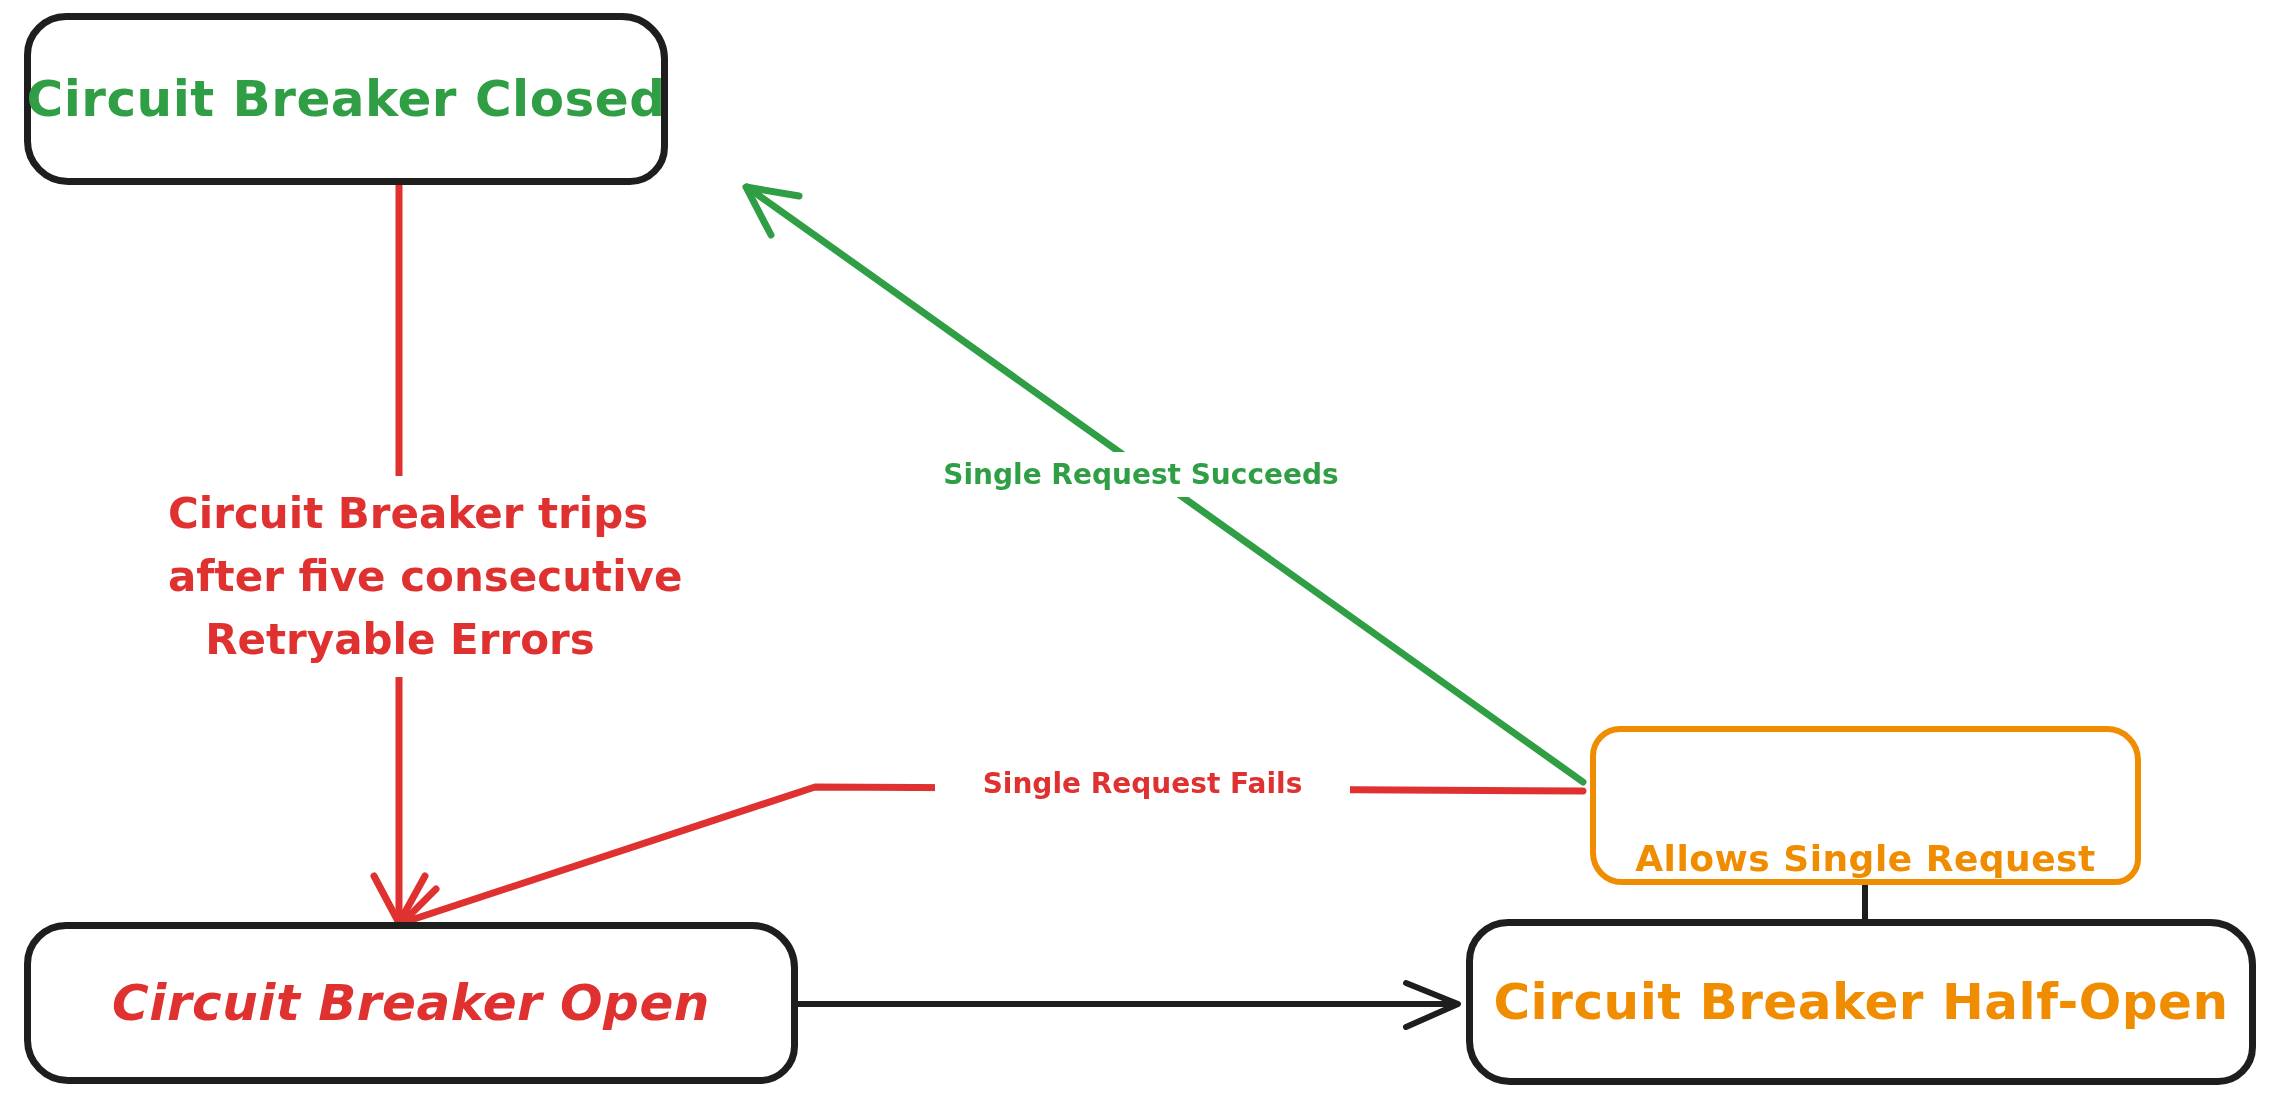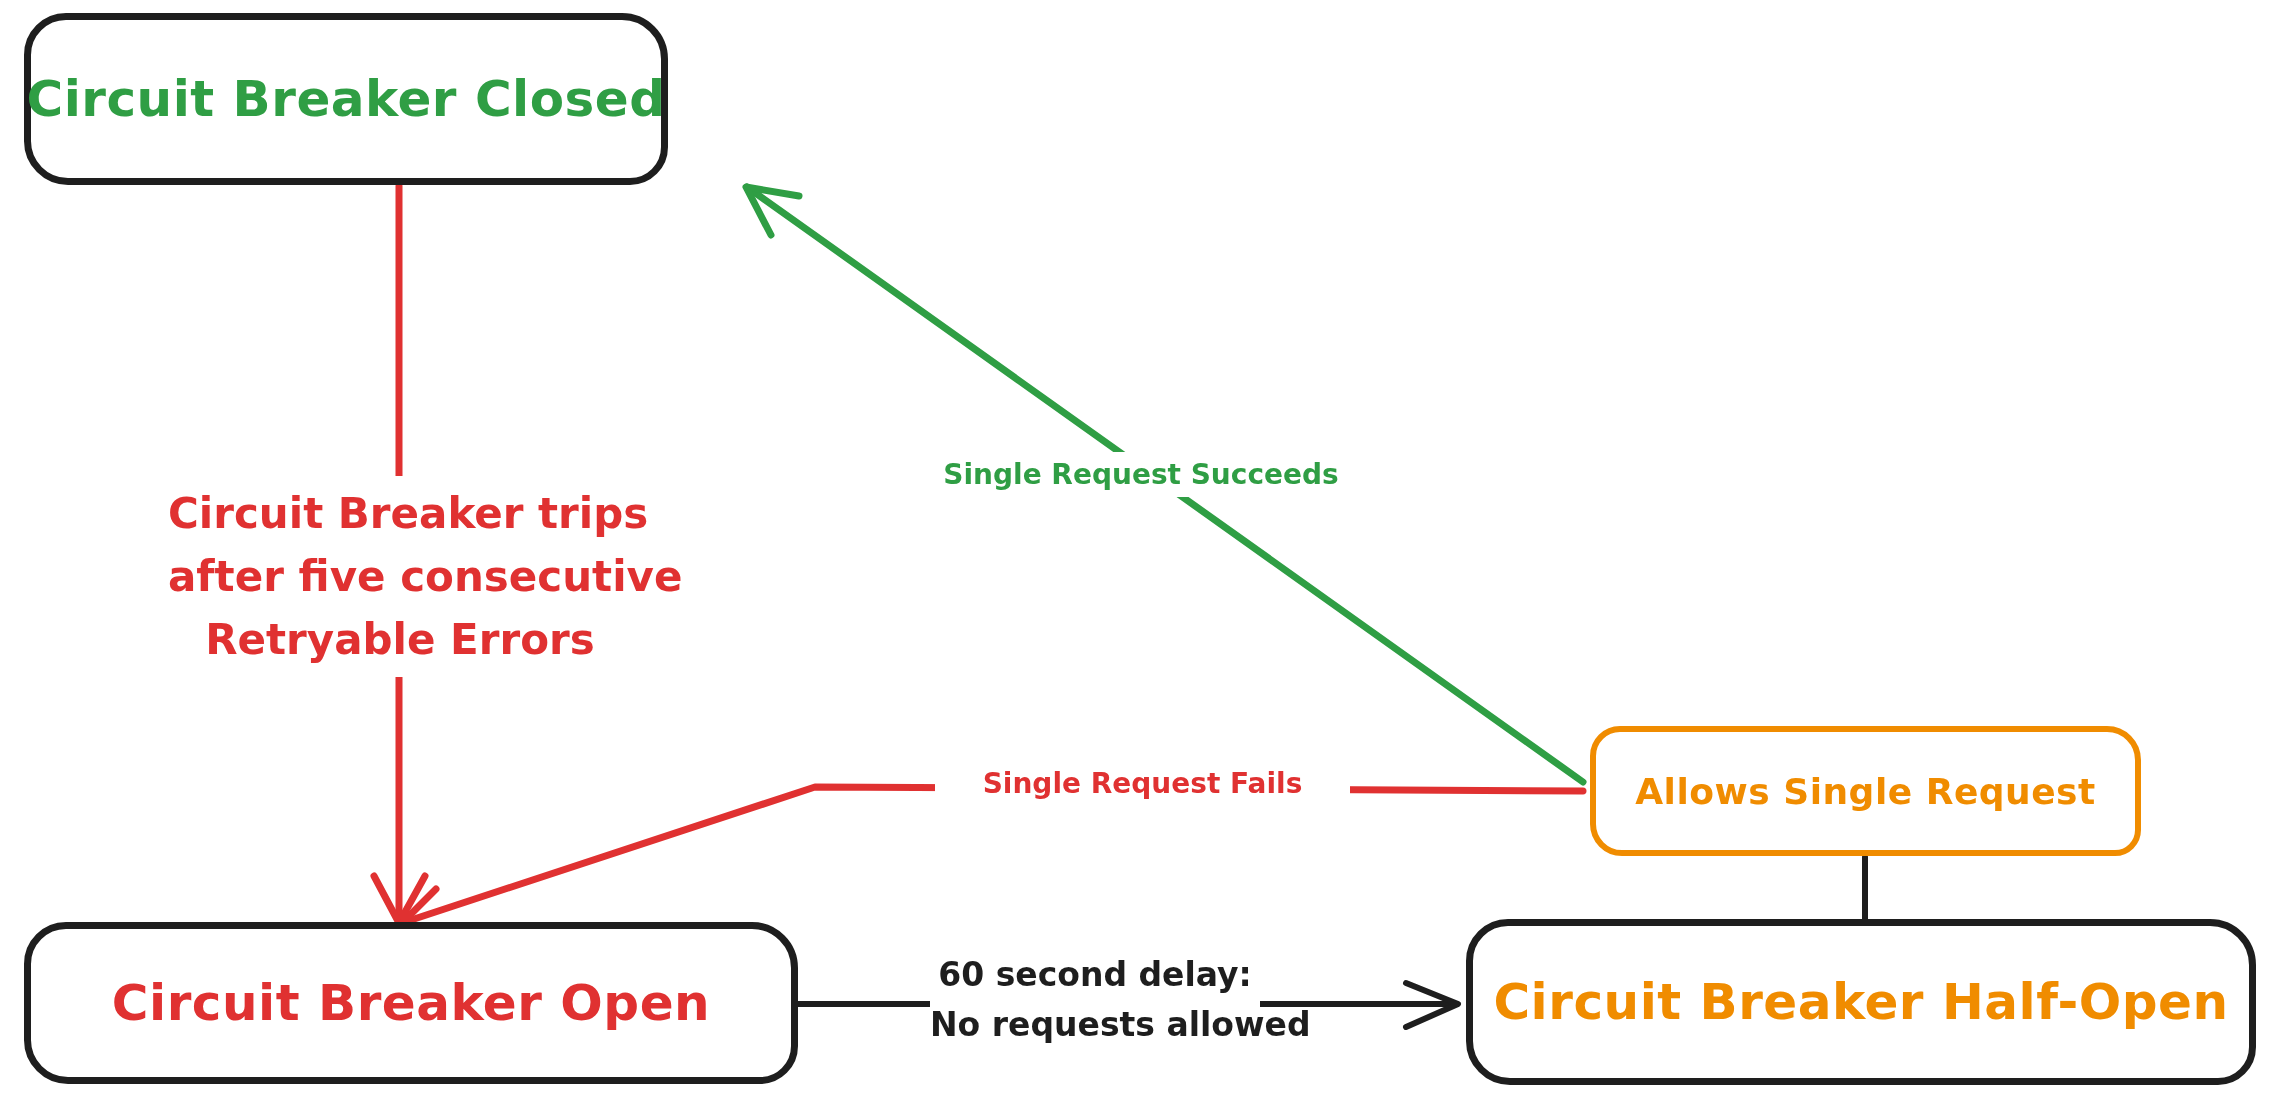--- a/index.html
+++ b/index.html
@@ -60,9 +60,10 @@
   #box-halfopen { left: 1466px; top: 919px; width: 790px; height: 166px; }
   #box-halfopen .state-title { color: var(--orange); }
   #box-allows {
-    left: 1590px; top: 726px; width: 551px; height: 130px;
+    left: 1590px; top: 726px; width: 551px; height: 159px;
     border: 6px solid var(--orange);
     border-radius: 30px 34px 26px 32px;
+    align-items: flex-end;
   }
   #box-allows .state-title { color: var(--orange); font-size: 36px; }
 

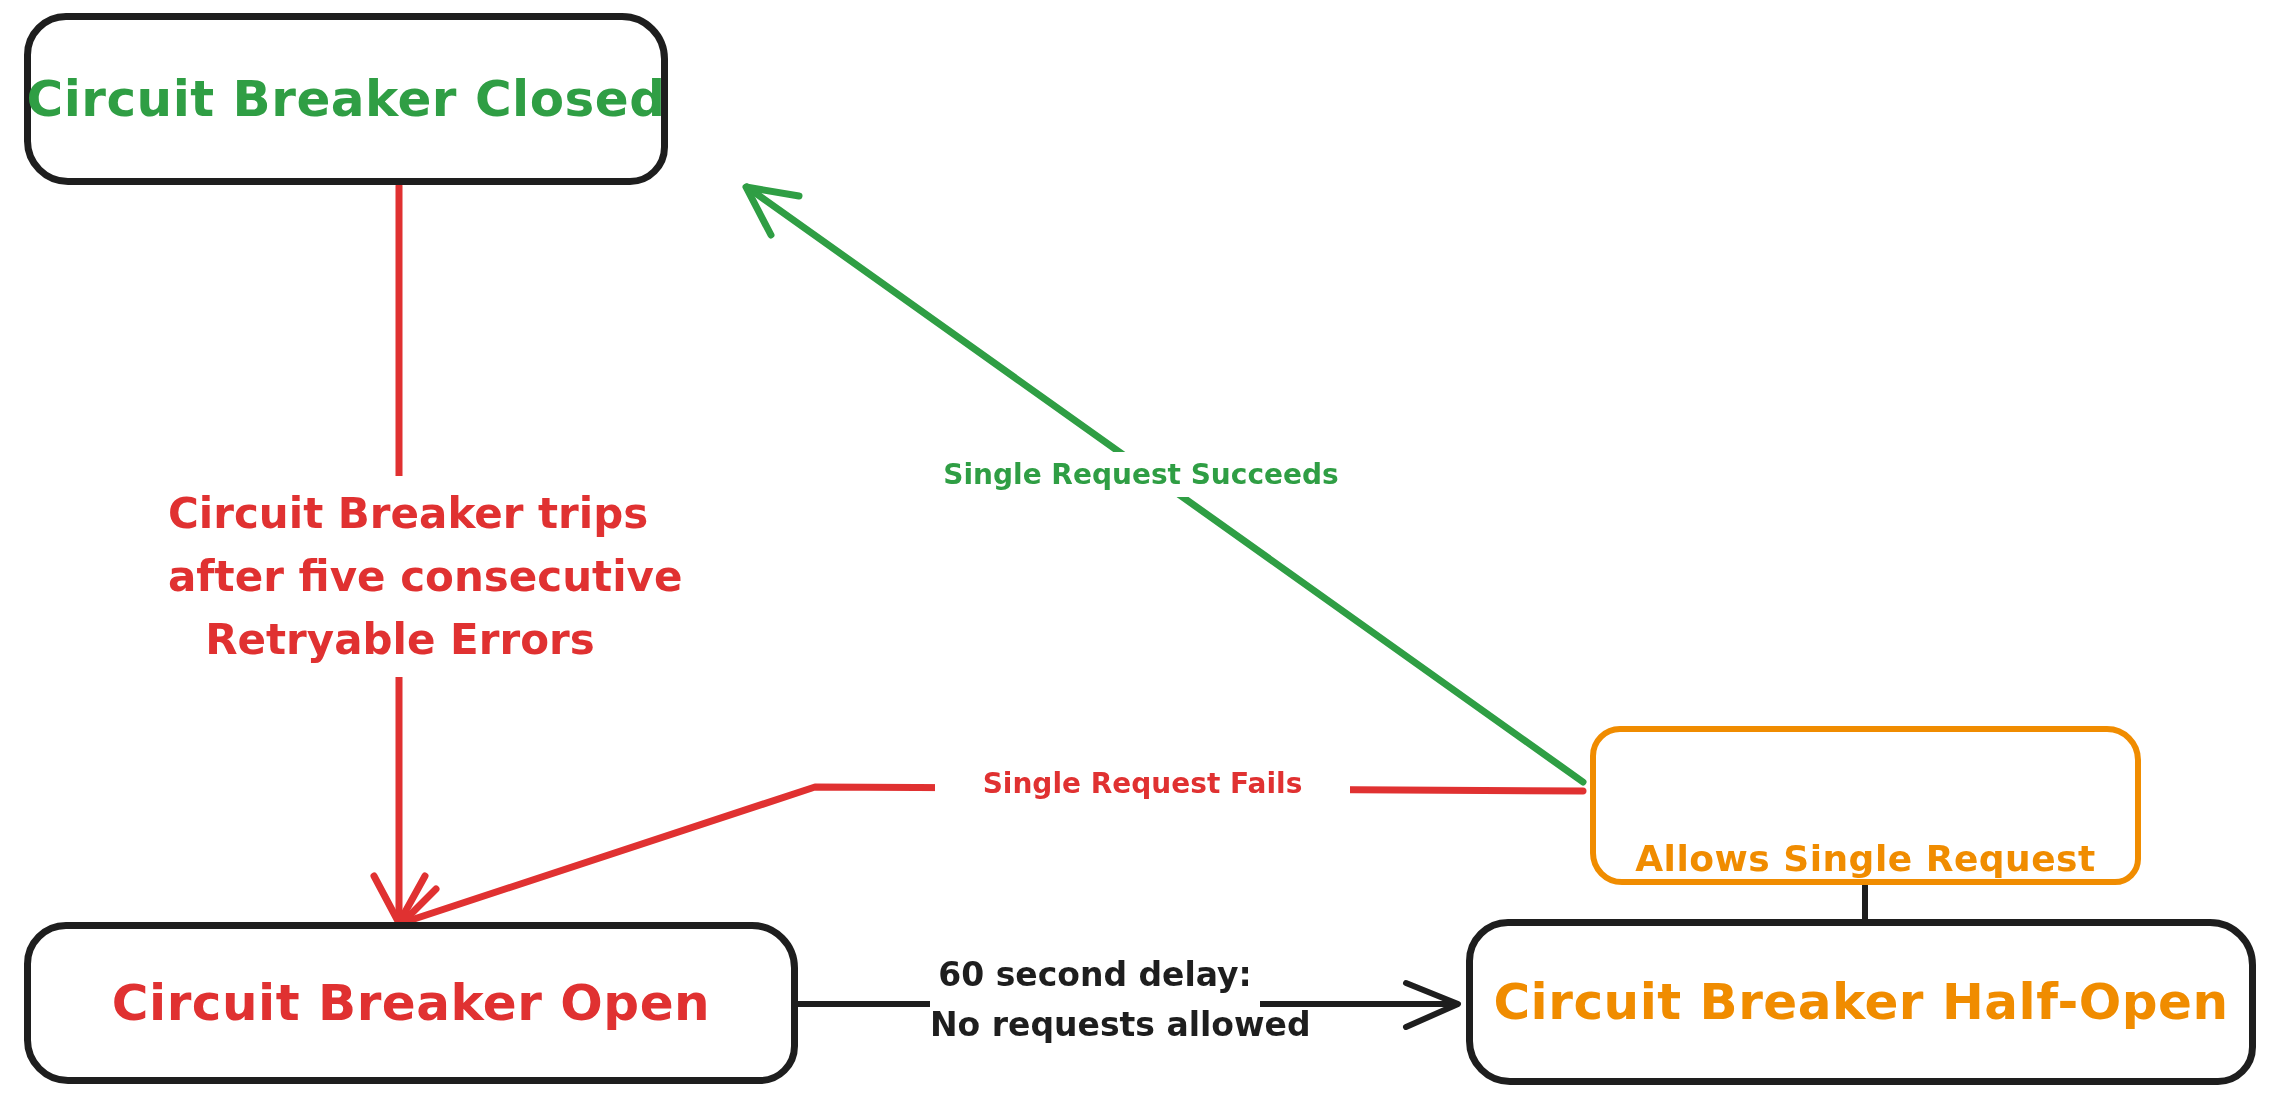--- a/index.html
+++ b/index.html
@@ -56,7 +56,7 @@
   #box-closed   { left: 24px;   top: 13px;  width: 644px; height: 172px; }
   #box-closed .state-title   { color: var(--green); }
   #box-open     { left: 24px;   top: 922px; width: 774px; height: 162px; }
-  #box-open .state-title     { color: var(--red); }
+  #box-open .state-title     { color: var(--red); font-style: italic; }
   #box-halfopen { left: 1466px; top: 919px; width: 790px; height: 166px; }
   #box-halfopen .state-title { color: var(--orange); }
   #box-allows {

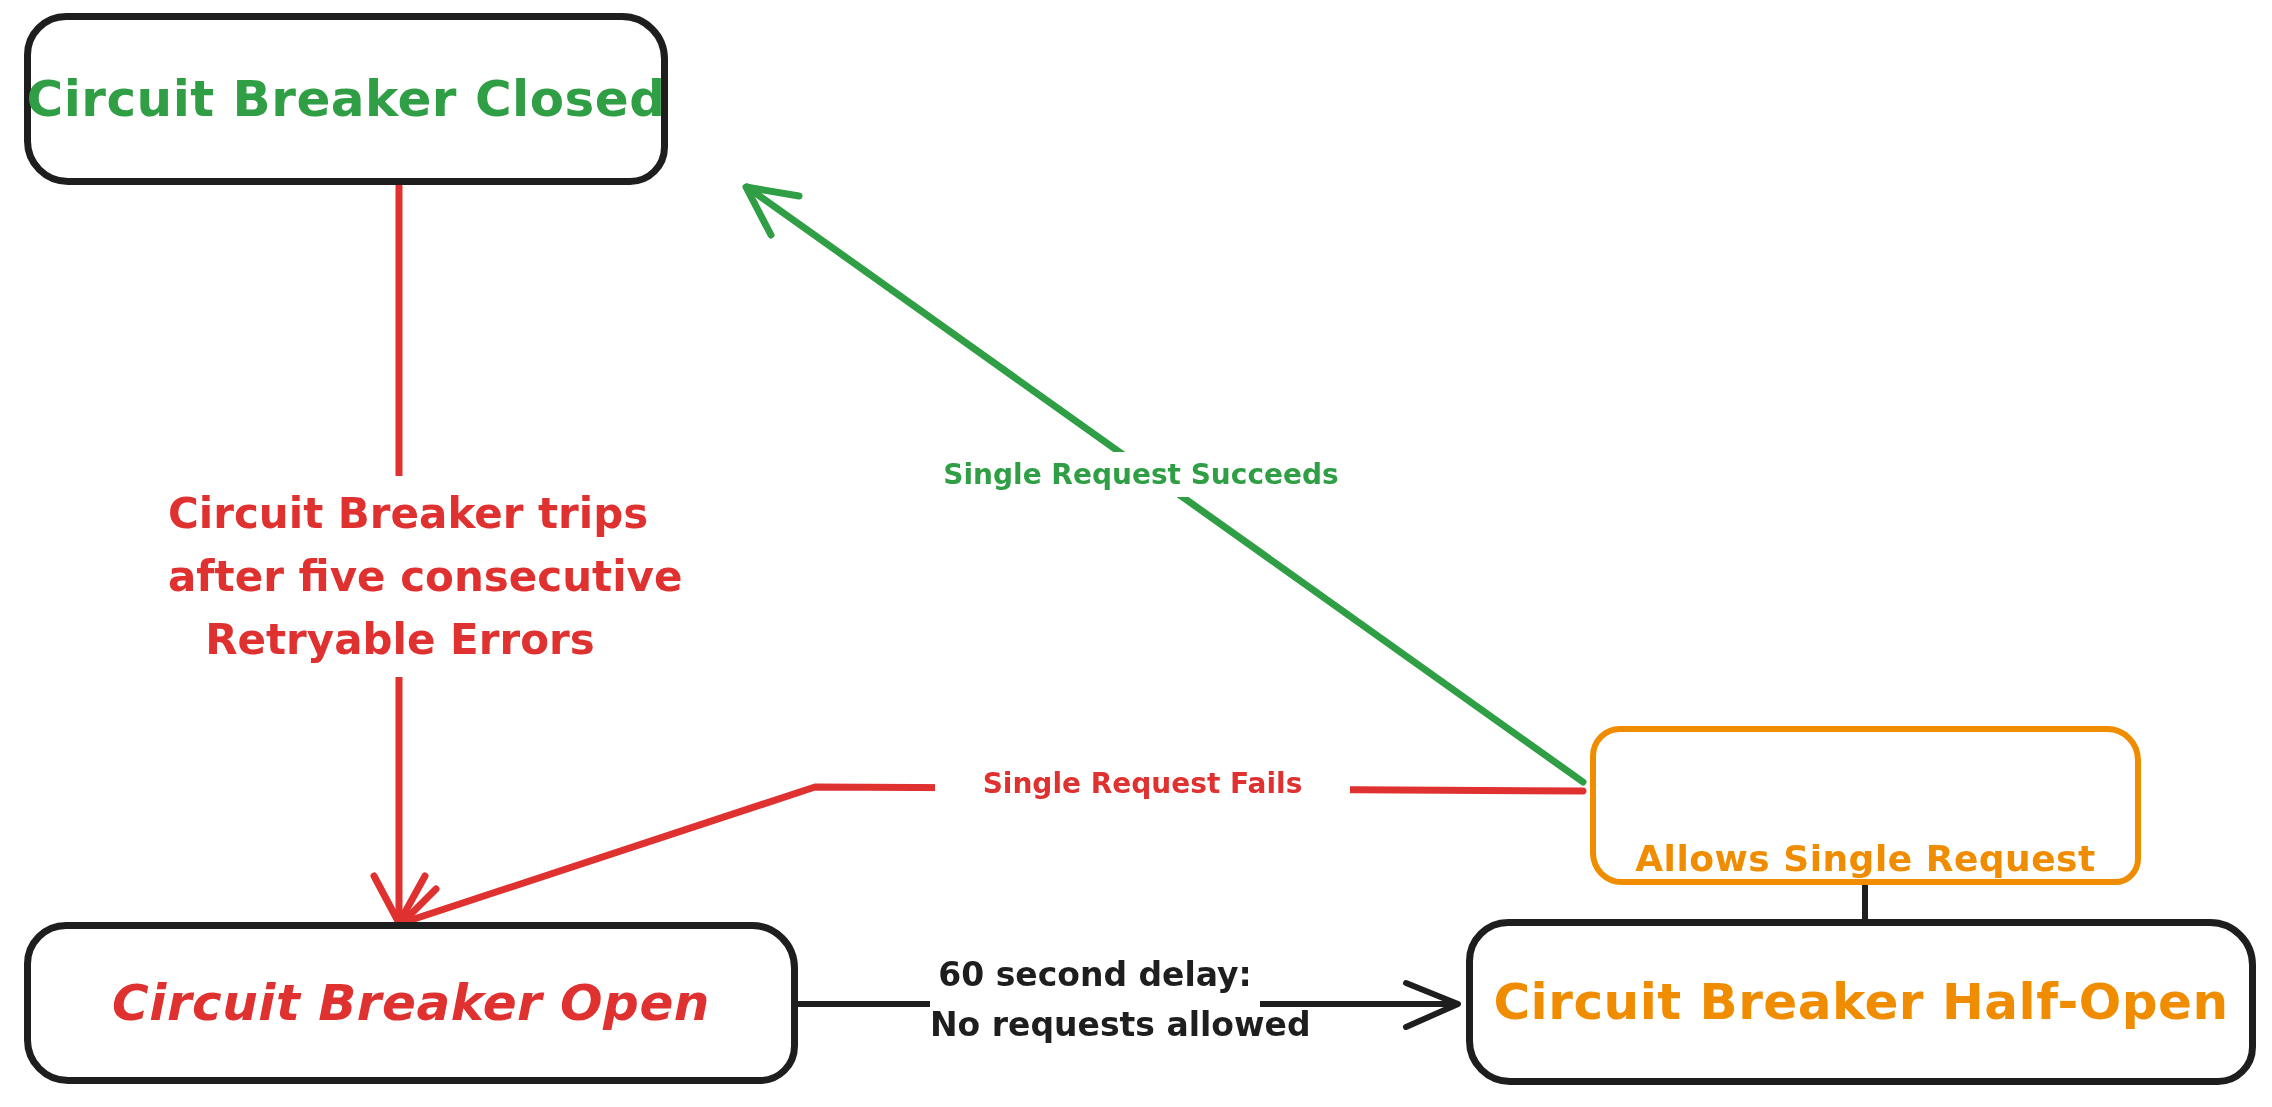--- a/index.html
+++ b/index.html
@@ -149,10 +149,6 @@
 
   <div class="edge-label" id="label-fails">Single Request Fails</div>
 
-  <div class="edge-label" id="label-delay">
-    <div>60 second delay:</div>
-    <div>No requests allowed</div>
-  </div>
 
 </div>
 

